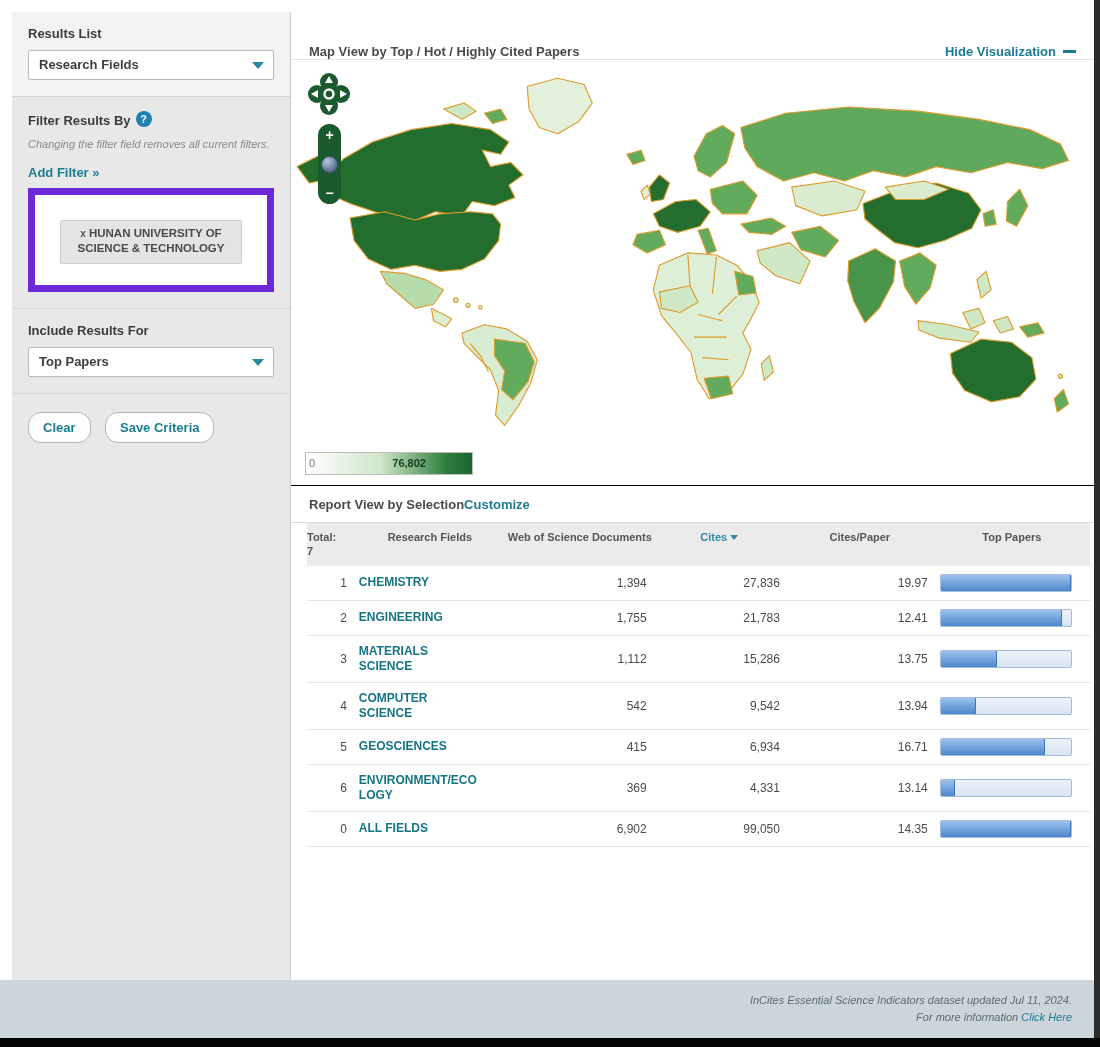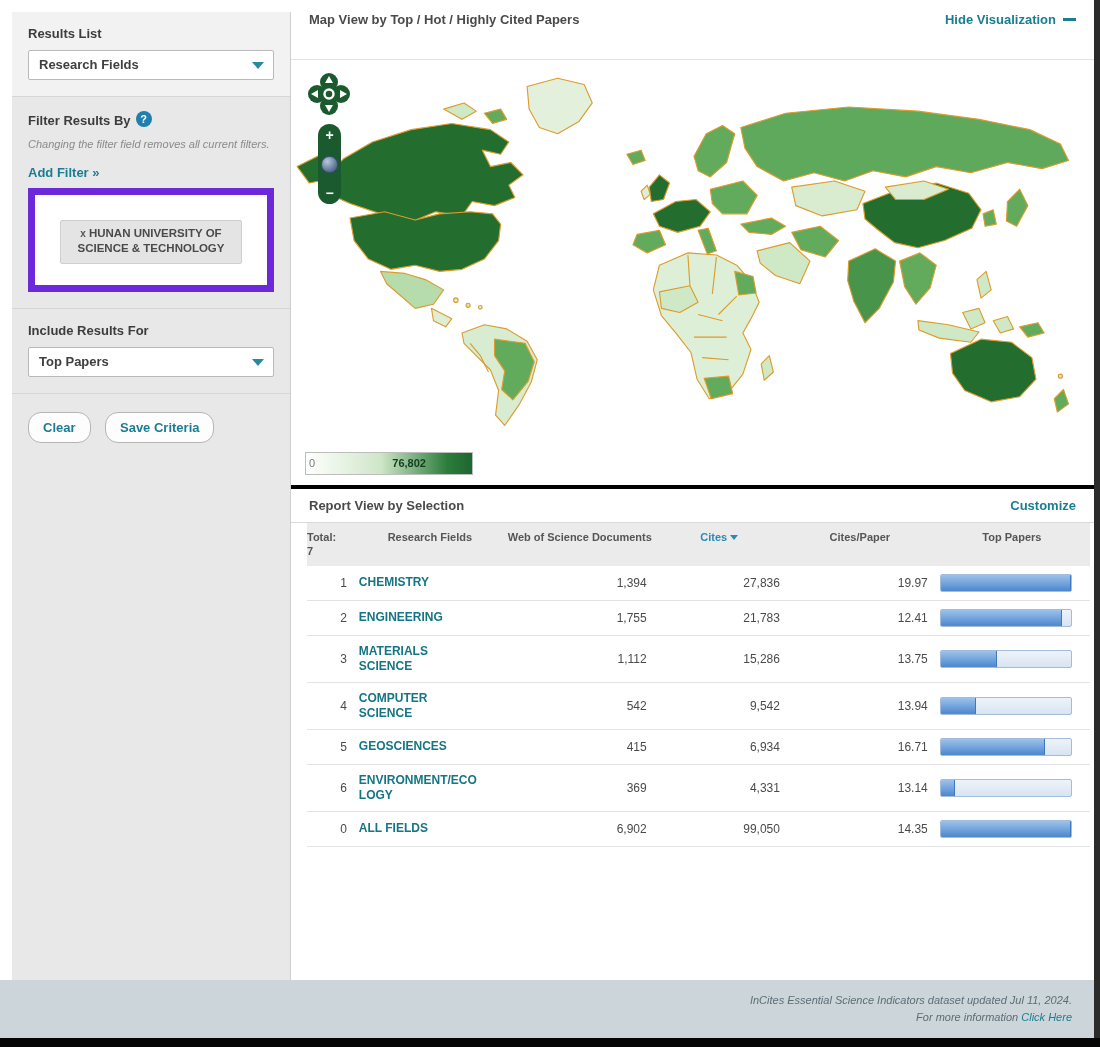--- a/index.html
+++ b/index.html
@@ -40,7 +40,7 @@
 
   
   .main { position:absolute; left:290px; top:12px; right:6px; bottom:67px; background:#fff; border-left:1px solid #cfcfcf; }
-  .map-header { height:48px; border-bottom:1px solid #e2e2e2; display:flex; align-items:flex-start; justify-content:space-between; padding:0 18px; }
+  .map-header { height:48px; border-bottom:1px solid #e2e2e2; display:flex; align-items:flex-end; justify-content:space-between; padding:0 18px; }
   .map-title { font-size:13px; font-weight:bold; color:#4a4a4a; }
   .hide-link { font-size:13px; font-weight:bold; color:#1a7d92; text-decoration:none; cursor:pointer; display:flex; align-items:center; }
   .hide-link .minus { display:inline-block; width:13px; height:3px; background:#1a7d92; margin-left:7px; }

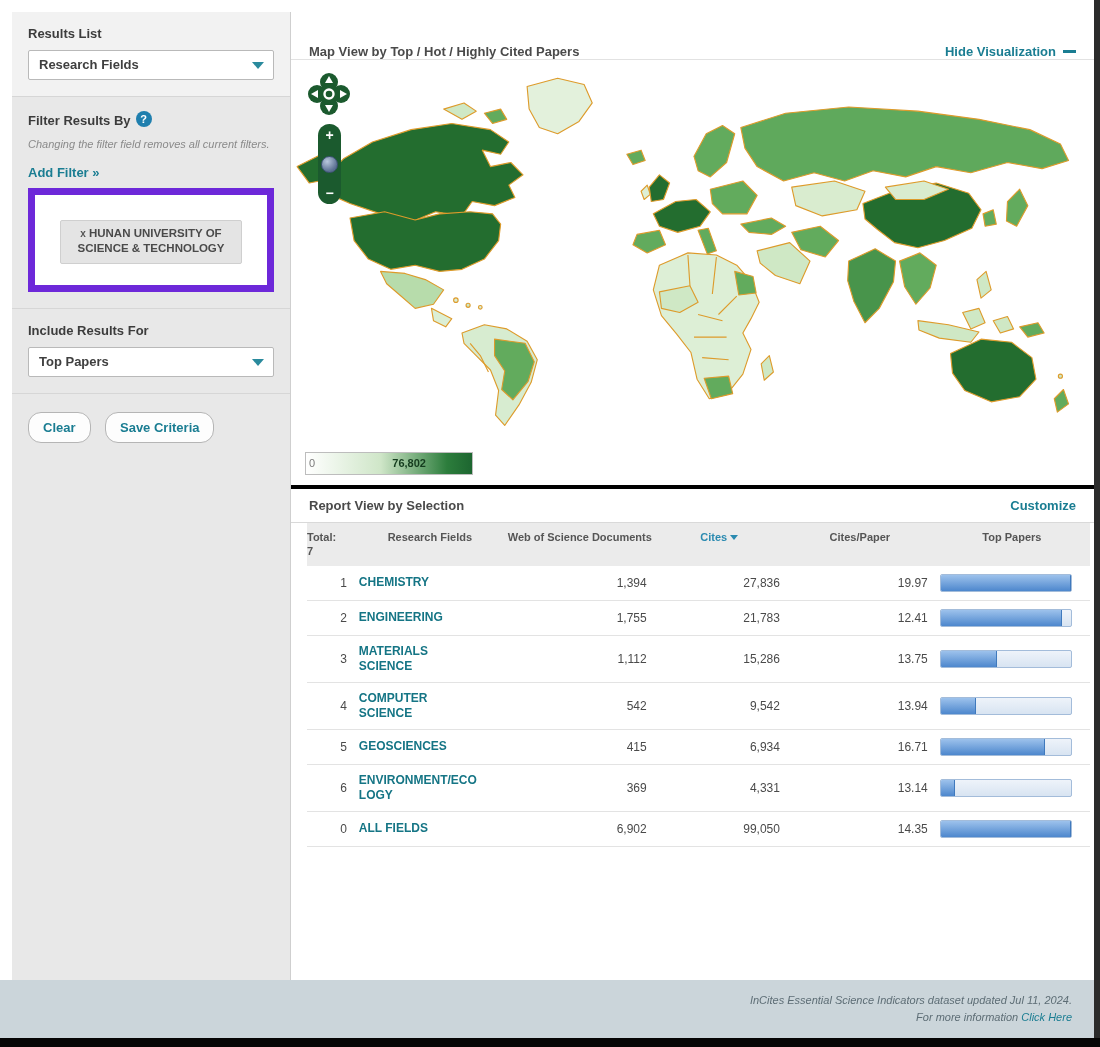--- a/index.html
+++ b/index.html
@@ -61,8 +61,8 @@
   .legend .lg-max { position:absolute; left:52%; top:4px; font-size:11px; font-weight:bold; color:#143c1e; }
 
   
-  .report-header { height:38px; border-top:4px solid #000000; border-bottom:1px solid #d9d9d9;
-                   display:flex; align-items:center; justify-content:space-between; padding:0 18px; }
+  .report-header { height:38px; border-top:1px solid #000000; border-bottom:1px solid #d9d9d9;
+                   display:flex; align-items:center; justify-content:flex-start; padding:0 18px; }
   .report-title { font-size:13px; font-weight:bold; color:#4a4a4a; }
   .customize-link { font-size:13px; font-weight:bold; color:#1a7d92; text-decoration:none; cursor:pointer; }
 

